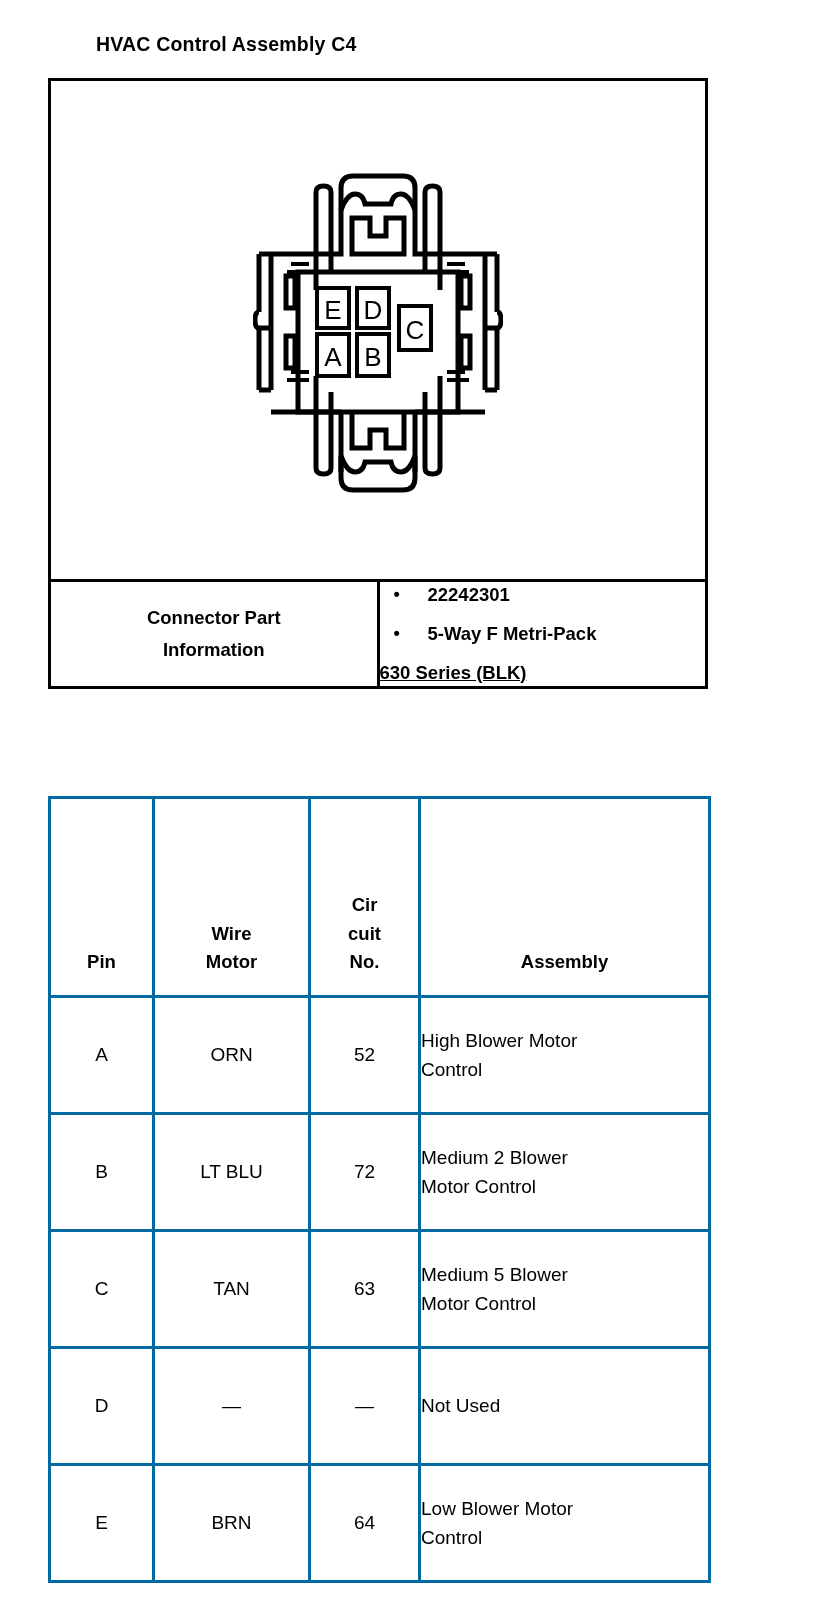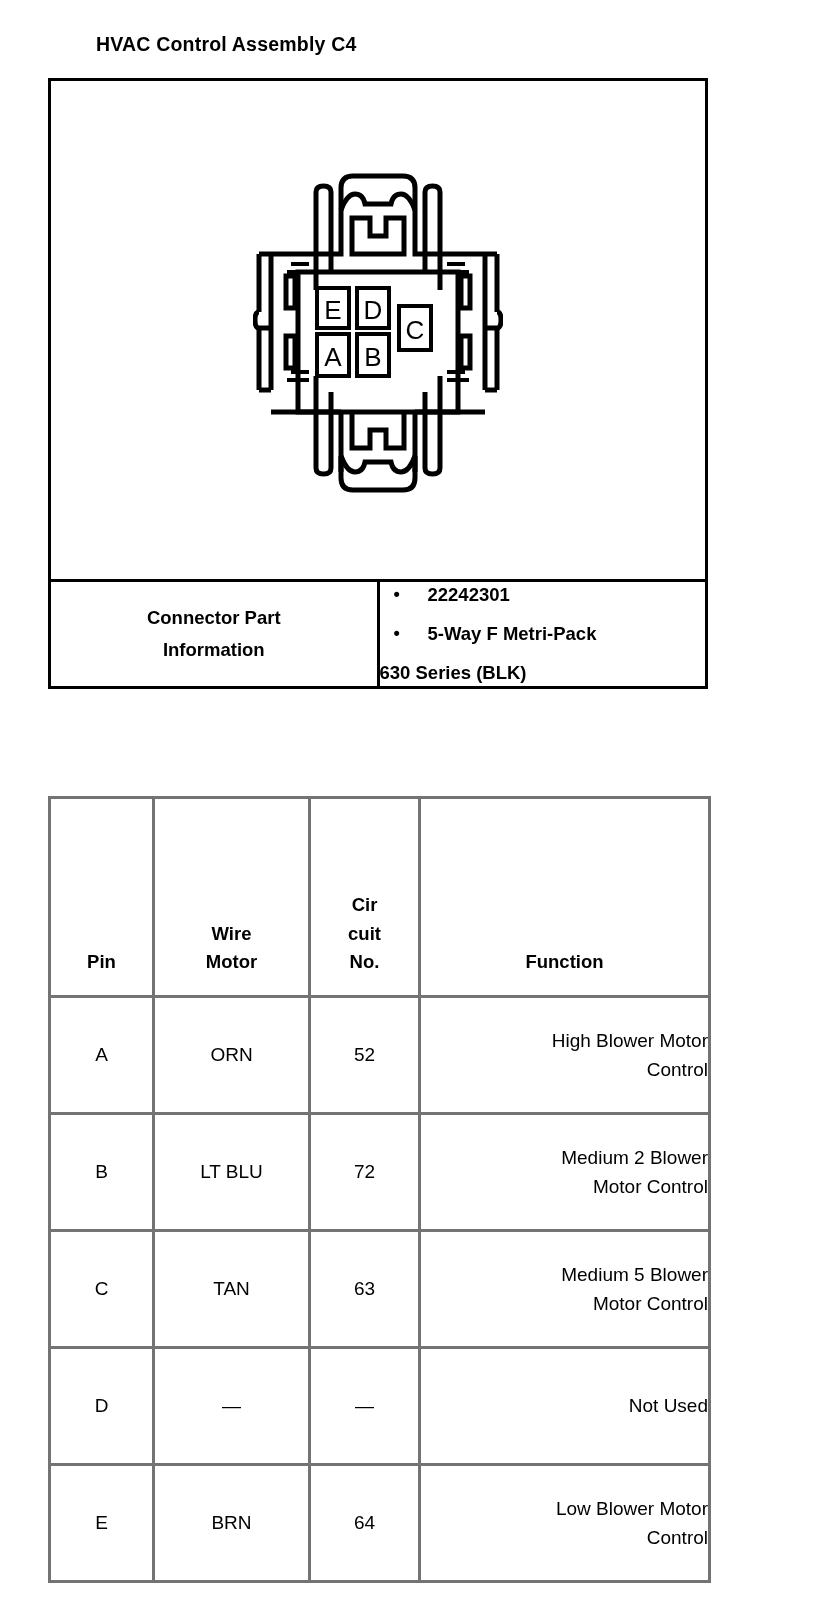--- a/index.html
+++ b/index.html
@@ -91,6 +91,7 @@
   }
   .cpi-tail {
     margin-top: 8px;
+    text-decoration: underline;
   }
 
   

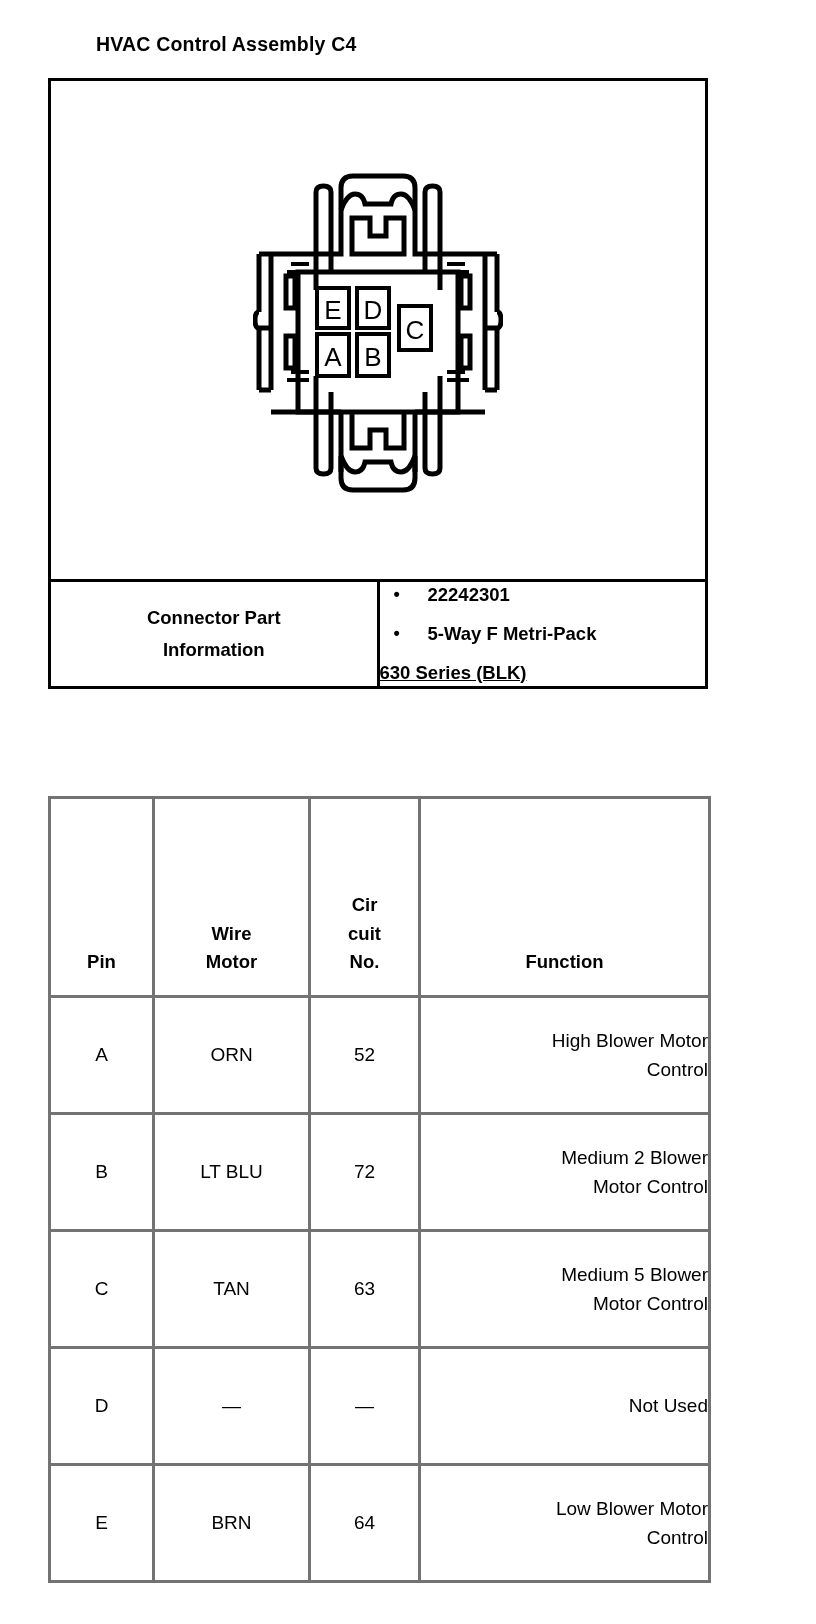--- a/index.html
+++ b/index.html
@@ -104,7 +104,7 @@
     table-layout: fixed;
   }
   #pin-table td, #pin-table th {
-    border: 3px solid #737373;
+    border: 3px solid #0369a1;
     padding: 0;
   }
   #pin-table col.c-pin      { width: 104px; }

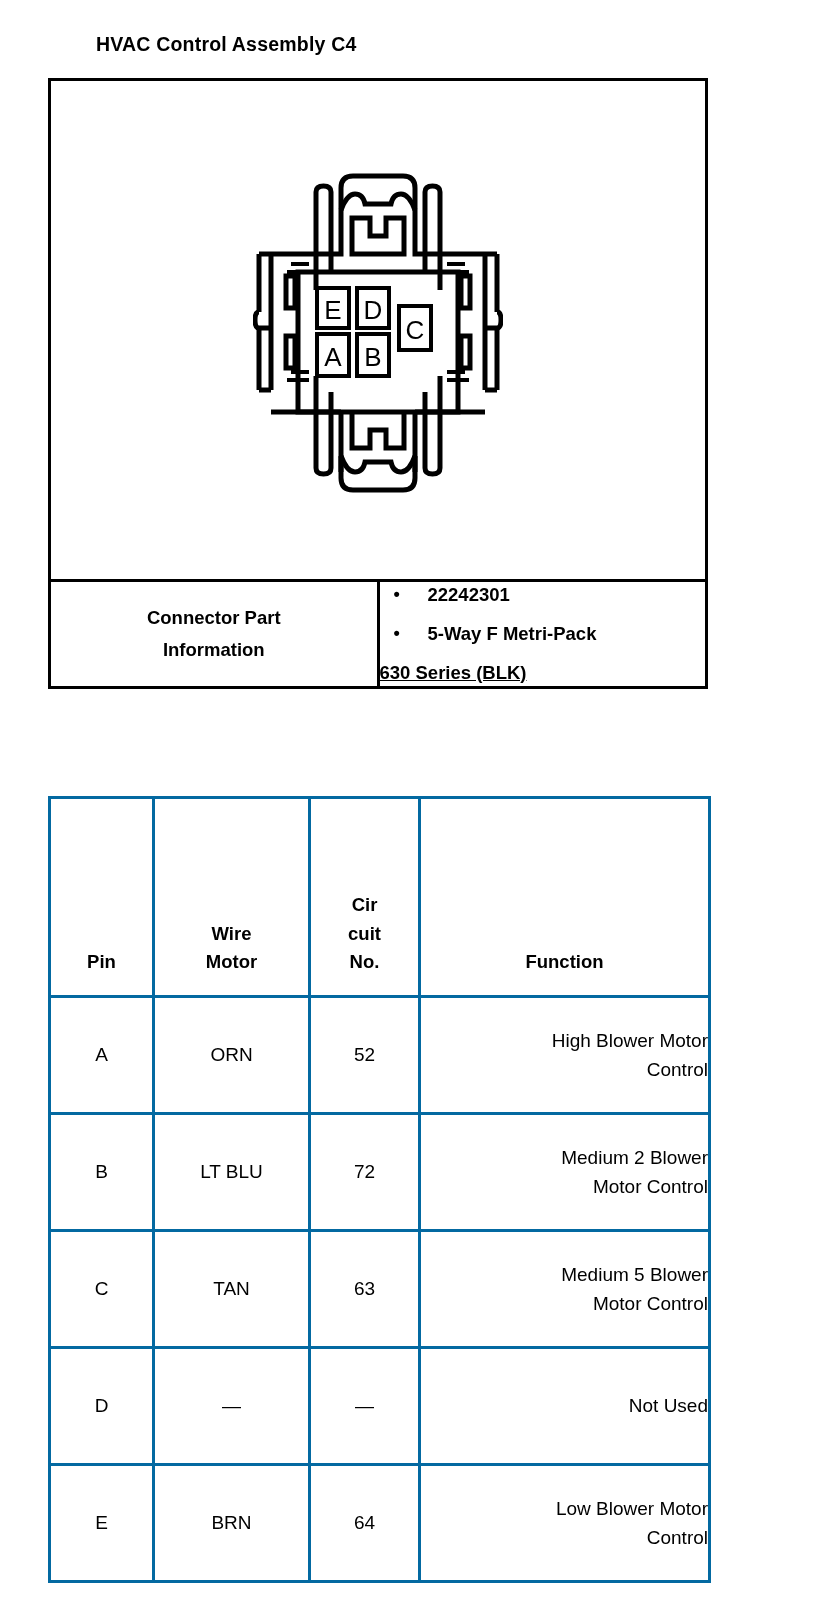--- a/index.html
+++ b/index.html
@@ -286,7 +286,7 @@
         <div>No.</div>
       </th>
       <th>
-        <div>Function</div>
+        <div>Assembly</div>
       </th>
     </tr>
   </thead>

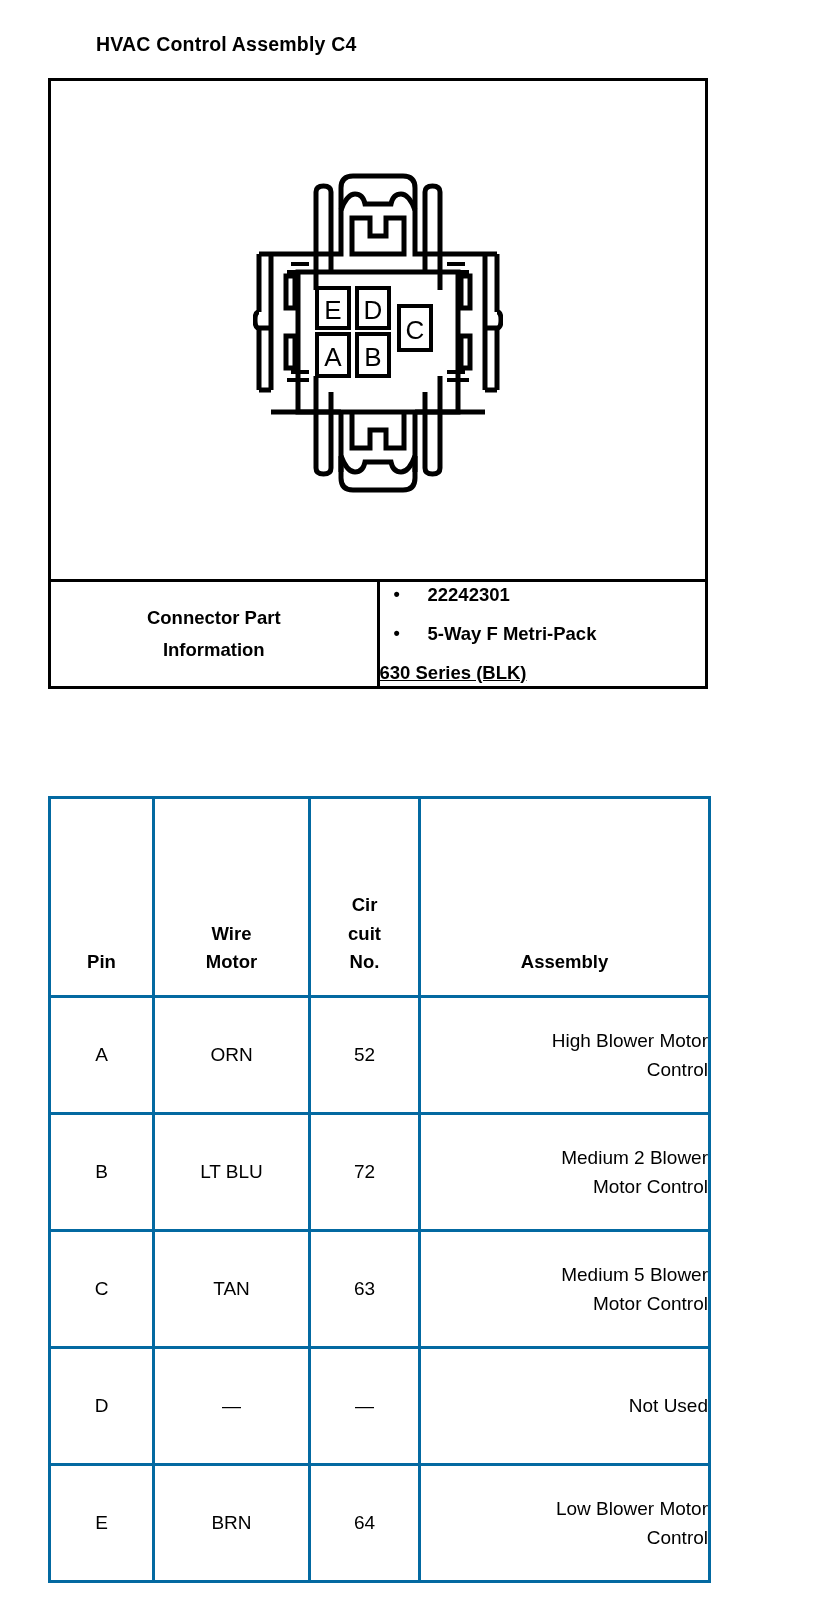--- a/index.html
+++ b/index.html
@@ -132,7 +132,7 @@
     vertical-align: middle;
   }
   .cell-function {
-    text-align: right;
+    text-align: left;
     vertical-align: middle;
     padding: 6px 10px 6px 14px;
     margin-left: 29px;

